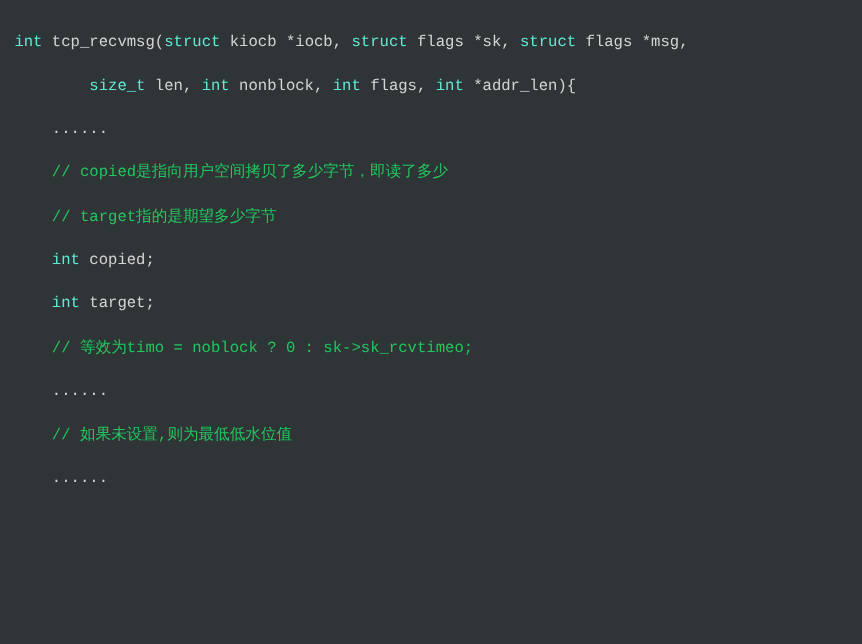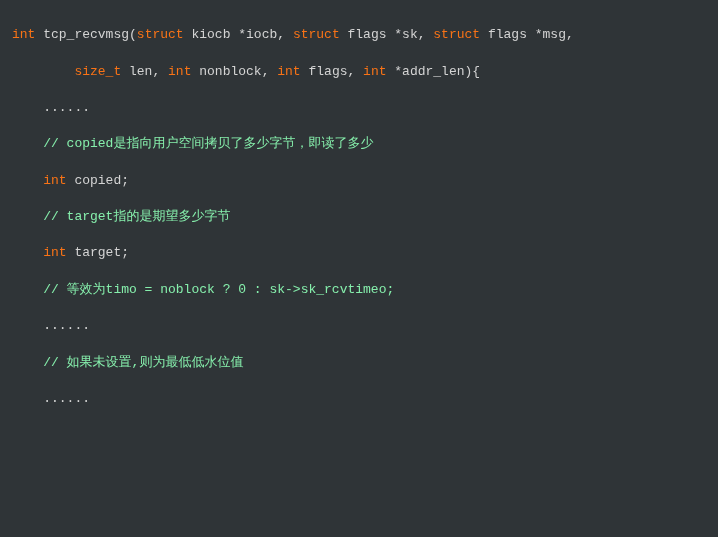--- a/index.html
+++ b/index.html
@@ -17,7 +17,7 @@
       white-space: pre;
       tab-size: 4;
     }
-    .kw { color: #f97316; margin-top: 28px; } 
+    .kw { color: #5eead4; margin-top: 28px; } 
     .comment { color: #86efac; } 
     .line { display: block; }
   </style>

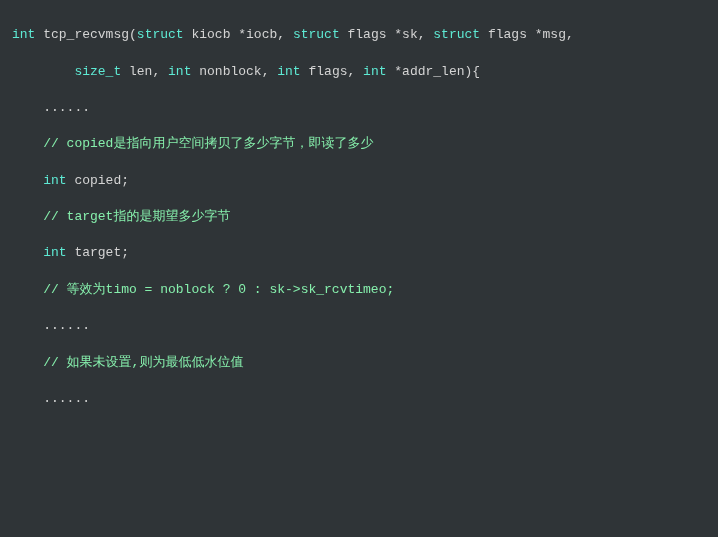--- a/index.html
+++ b/index.html
@@ -18,7 +18,7 @@
       tab-size: 4;
     }
     .kw { color: #5eead4; margin-top: 28px; } 
-    .comment { color: #86efac; } 
+    .comment { color: #22c55e; } 
     .line { display: block; }
   </style>
 </head>

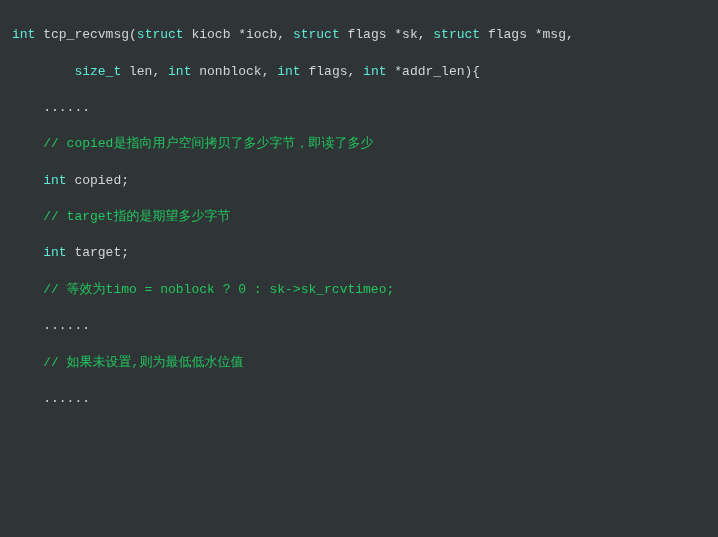--- a/index.html
+++ b/index.html
@@ -29,8 +29,8 @@
 <span class="line"><span class="kw">        size_t</span><span> len, </span><span class="kw">int</span><span> nonblock, </span><span class="kw">int</span><span> flags, </span><span class="kw">int</span><span> *addr_len){</span></span>
 <span class="line"><span>    ......</span></span>
 <span class="line"><span class="comment">    // copied是指向用户空间拷贝了多少字节，即读了多少</span></span>
+<span class="line"><span class="comment">    // target指的是期望多少字节</span></span>
 <span class="line"><span class="kw">    int</span><span> copied;</span></span>
-<span class="line"><span class="comment">    // target指的是期望多少字节</span></span>
 <span class="line"><span class="kw">    int</span><span> target;</span></span>
 <span class="line"><span class="comment">    // 等效为timo = noblock ? 0 : sk-&gt;sk_rcvtimeo;</span></span>
 <span class="line"><span>    ......</span></span>

